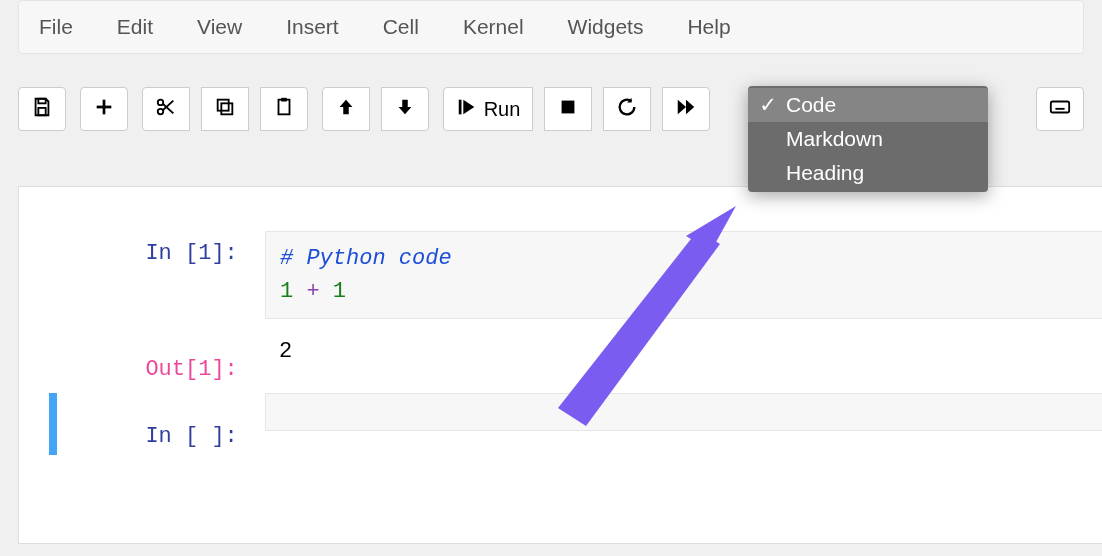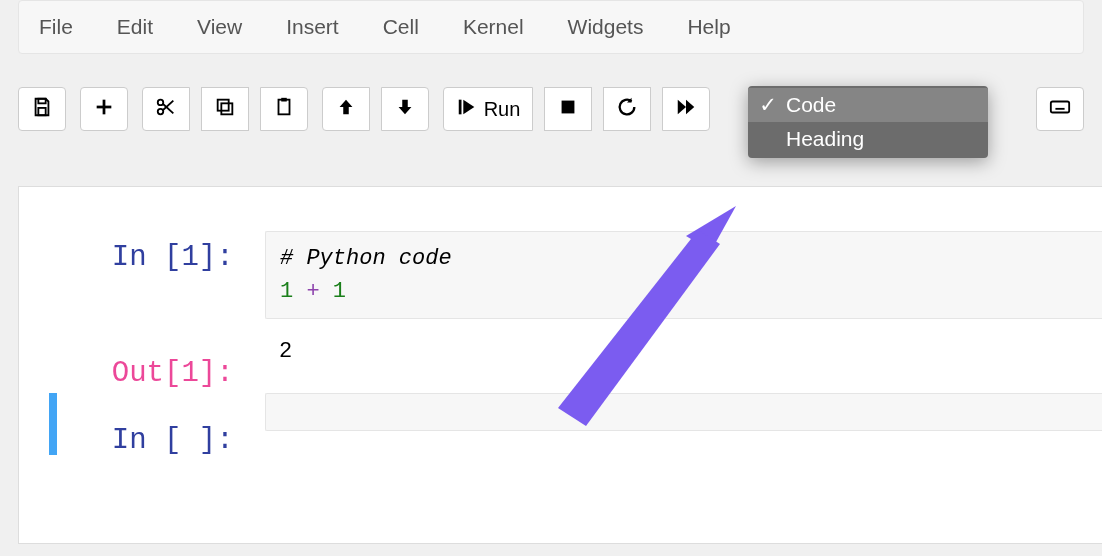--- a/index.html
+++ b/index.html
@@ -292,6 +292,10 @@
     </div>
     <div class="dd-item">
       <span class="check"></span>
+      <span>Markdown</span>
+    </div>
+    <div class="dd-item">
+      <span class="check"></span>
       <span>Heading</span>
     </div>
   </div>

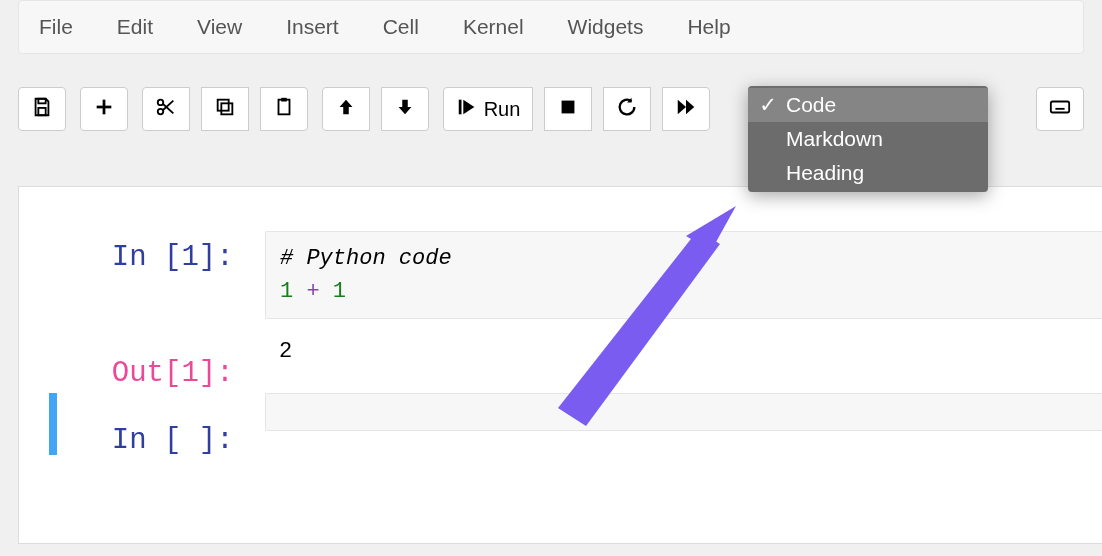--- a/index.html
+++ b/index.html
@@ -105,7 +105,7 @@
     right: calc(100% - 232px);
     text-align:right;
     font-family: Menlo, Monaco, "Courier New", monospace;
-    font-size:29px;
+    font-size:22px;
     white-space:pre;
   }
   .prompt-in{ color:#303F9F; top:0;}

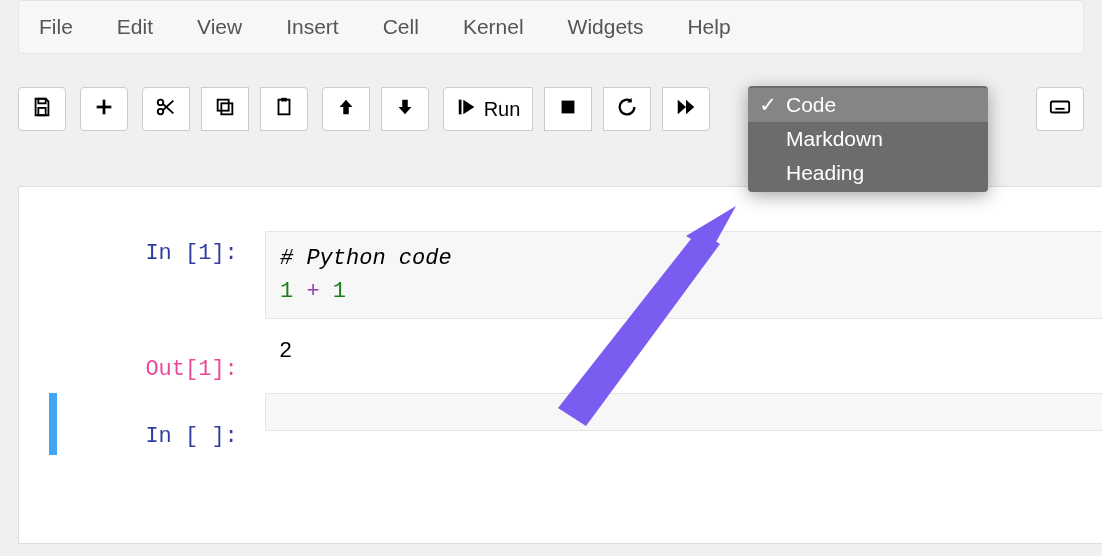--- a/index.html
+++ b/index.html
@@ -122,7 +122,7 @@
     line-height:1.5;
     min-height:34px;
   }
-  .code .comment{ color:#000000; font-style:italic;}
+  .code .comment{ color:#1d4ed8; font-style:italic;}
   .code .num{ color:#1a7f1a;}
   .code .op{ color:#8e44ad;}
   .prompt-out{ color:#ec4899; top:0;}

